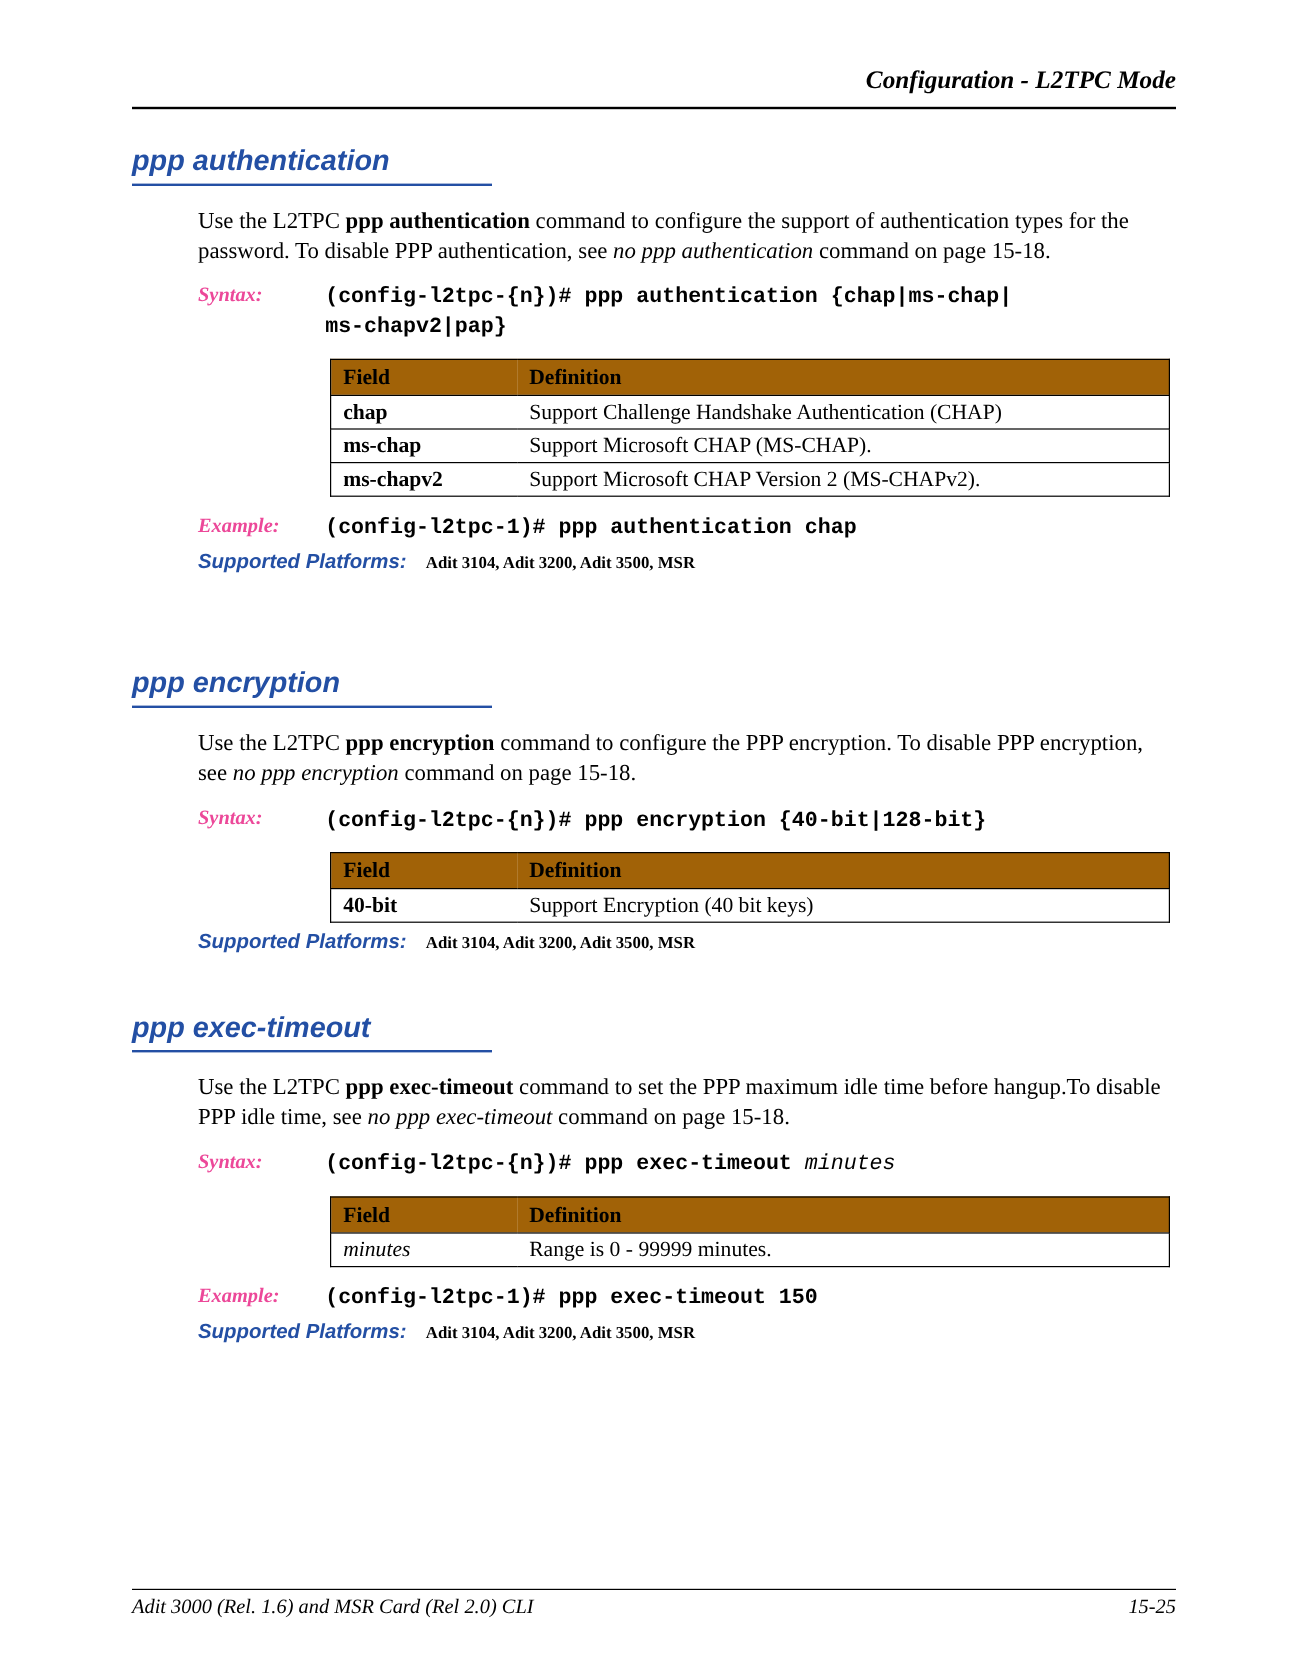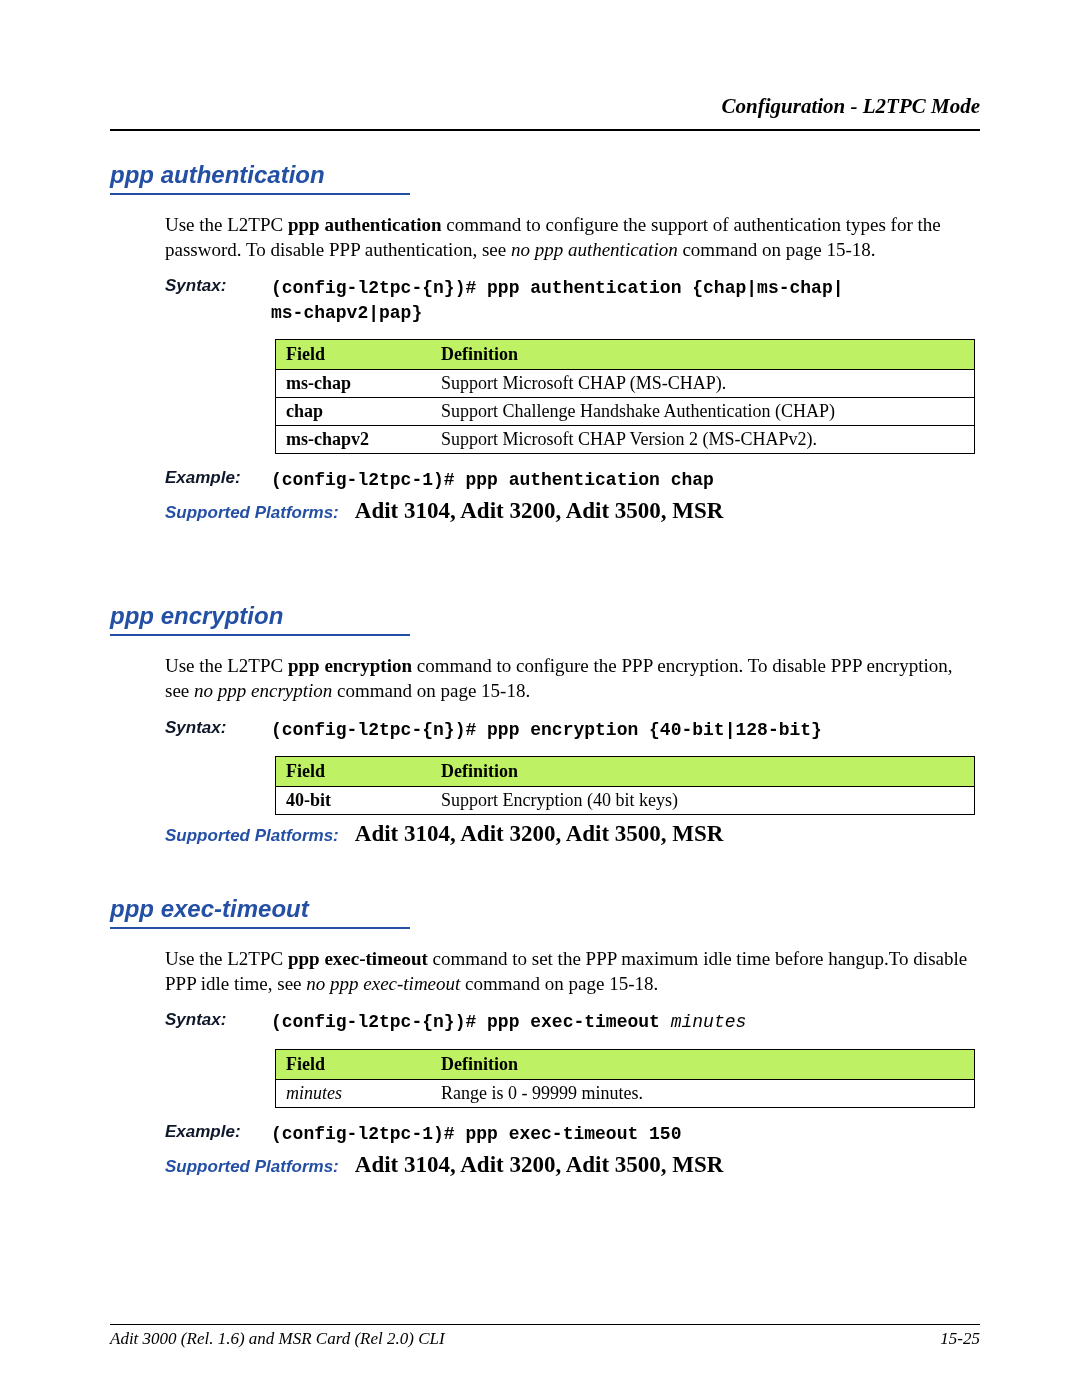--- a/index.html
+++ b/index.html
@@ -14,7 +14,7 @@
     height: 1397px;
     position: relative;
     box-sizing: border-box;
-    padding: 94px 100px 0 110px;
+    padding: 54px 100px 0 110px;
   }
   .running-head {
     text-align: right;

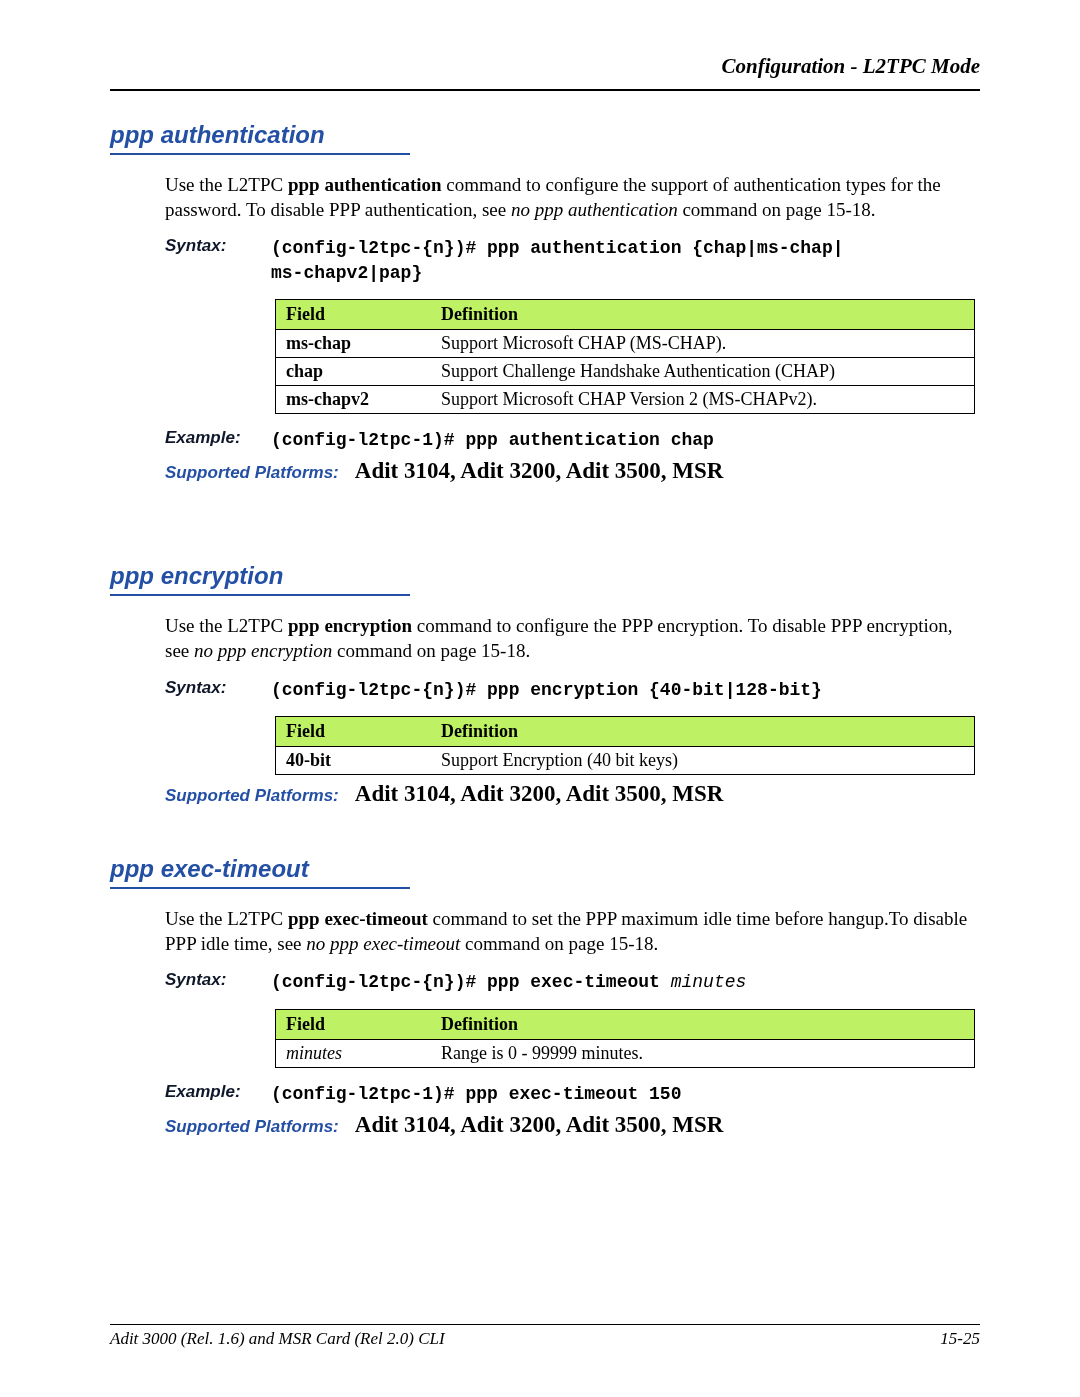--- a/index.html
+++ b/index.html
@@ -53,10 +53,10 @@
     display: inline-block;
     width: 102px;
     vertical-align: top;
-    font-family: Liberation Sans, sans-serif;
-    font-weight: bold;
-    font-style: italic;
-    color: #0f172a;
+    font-family: Liberation Serif, serif;
+    font-weight: bold;
+    font-style: italic;
+    color: #ec4899;
     font-size: 17px;
   }
   .code-col {

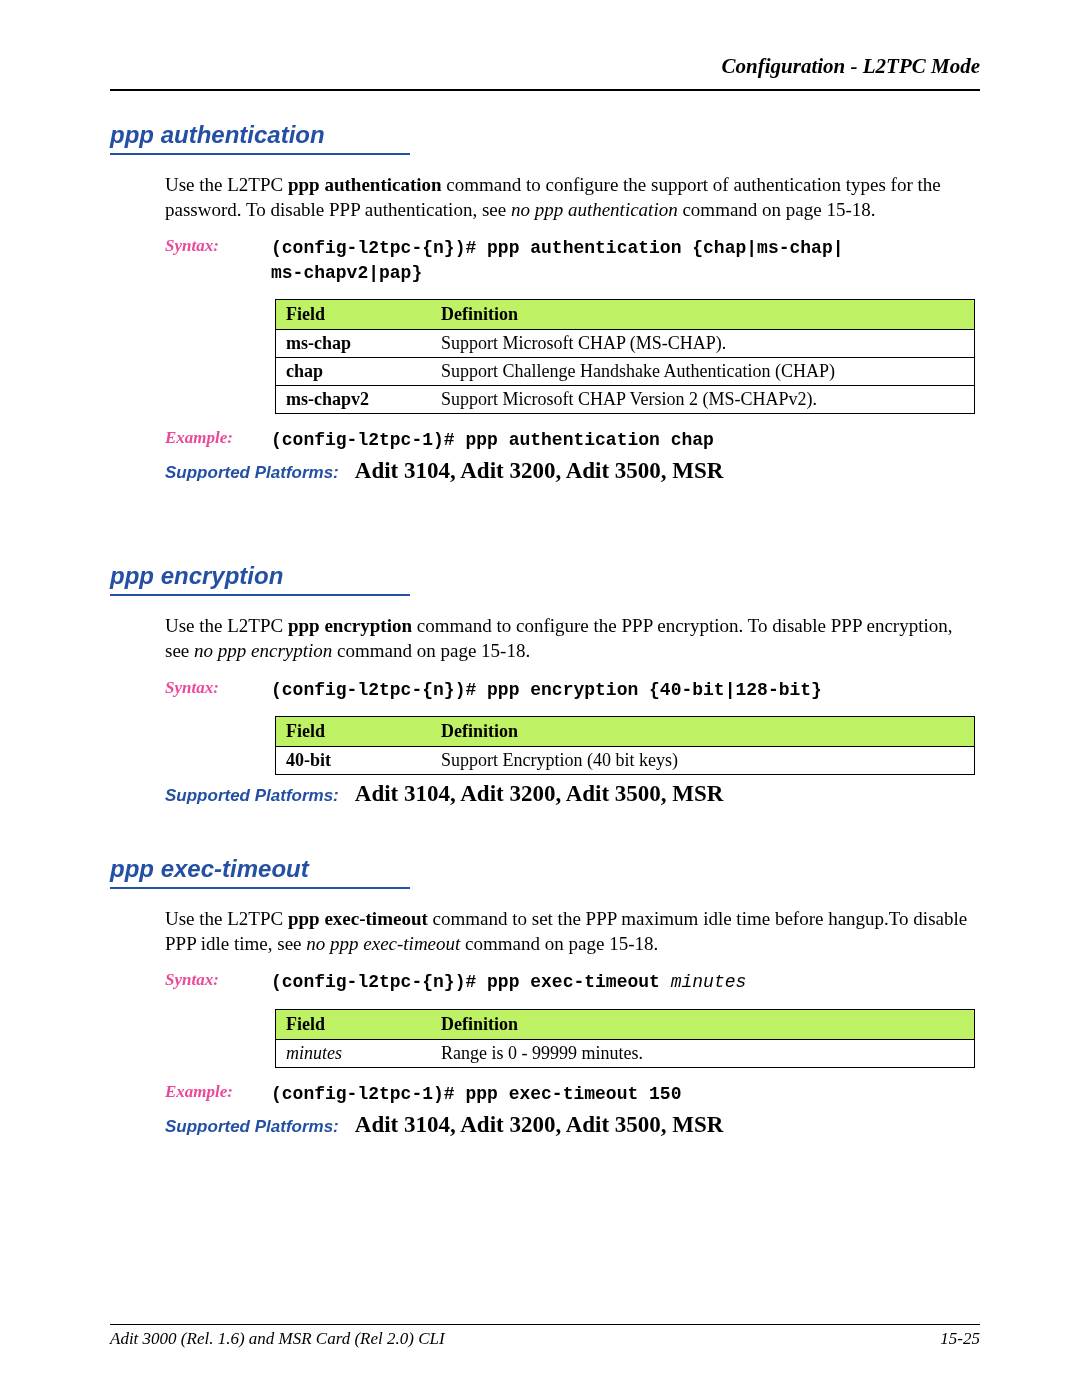--- a/index.html
+++ b/index.html
@@ -107,7 +107,7 @@
     padding: 4px 10px;
     border-top: 1px solid #000;
     border-bottom: 1px solid #000;
-    background: #bef264;
+    background: #a16207;
   }
   table.fielddef th:first-child,
   table.fielddef td:first-child {

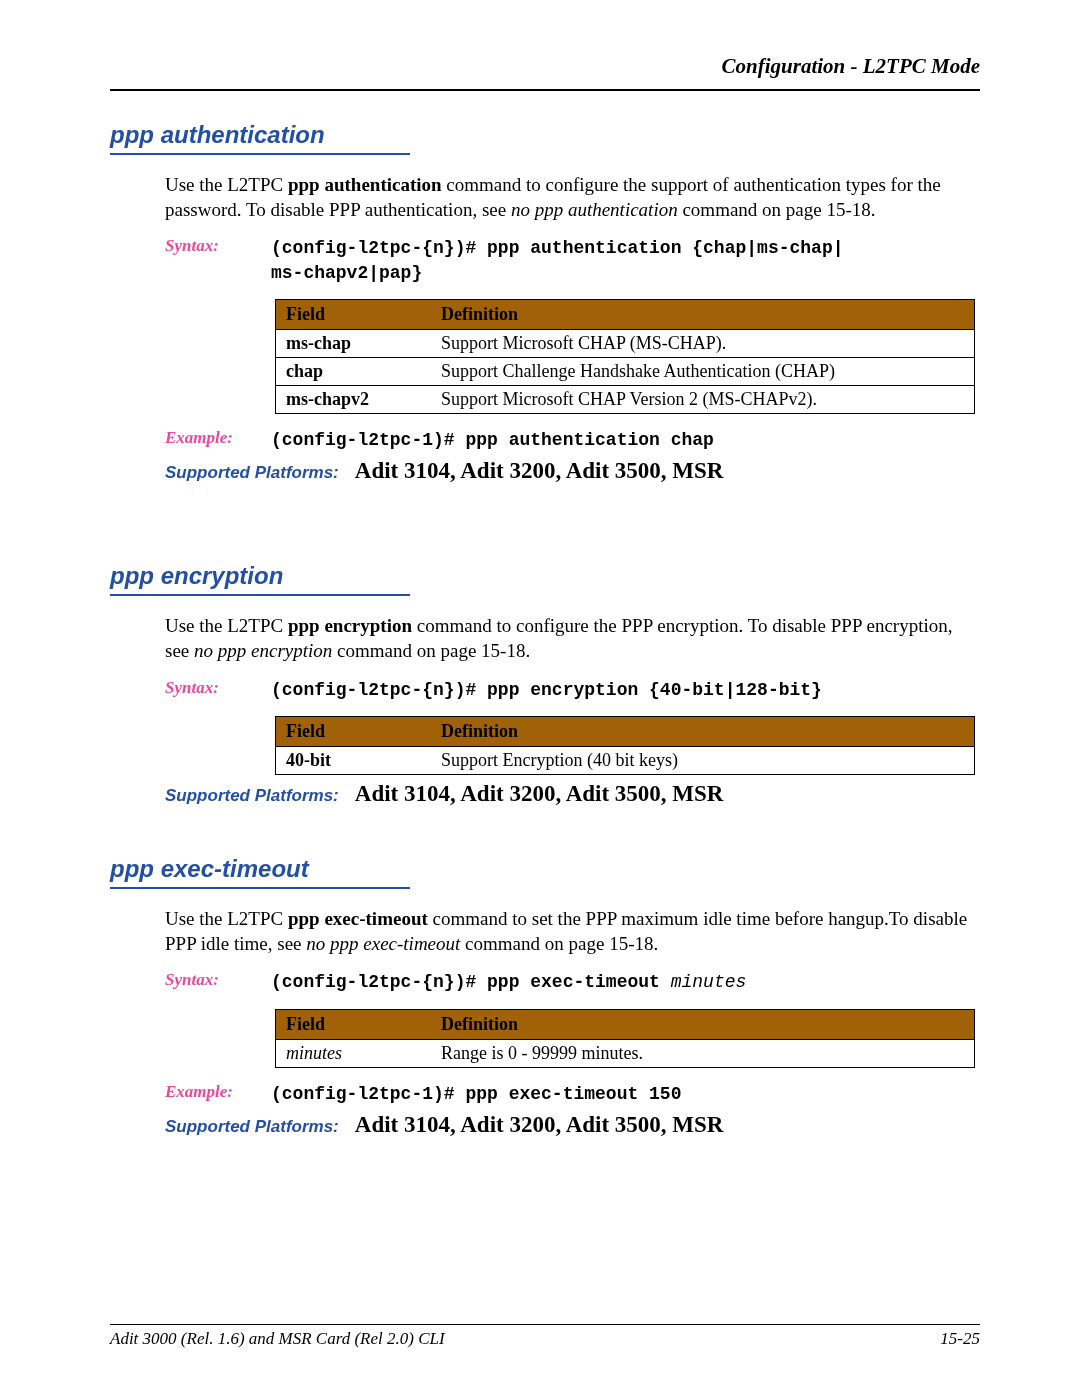--- a/index.html
+++ b/index.html
@@ -174,12 +174,12 @@
         </thead>
         <tbody>
           <tr>
+            <td>chap</td>
+            <td>Support Challenge Handshake Authentication (CHAP)</td>
+          </tr>
+          <tr>
             <td>ms-chap</td>
             <td>Support Microsoft CHAP (MS-CHAP).</td>
-          </tr>
-          <tr>
-            <td>chap</td>
-            <td>Support Challenge Handshake Authentication (CHAP)</td>
           </tr>
           <tr>
             <td>ms-chapv2</td>

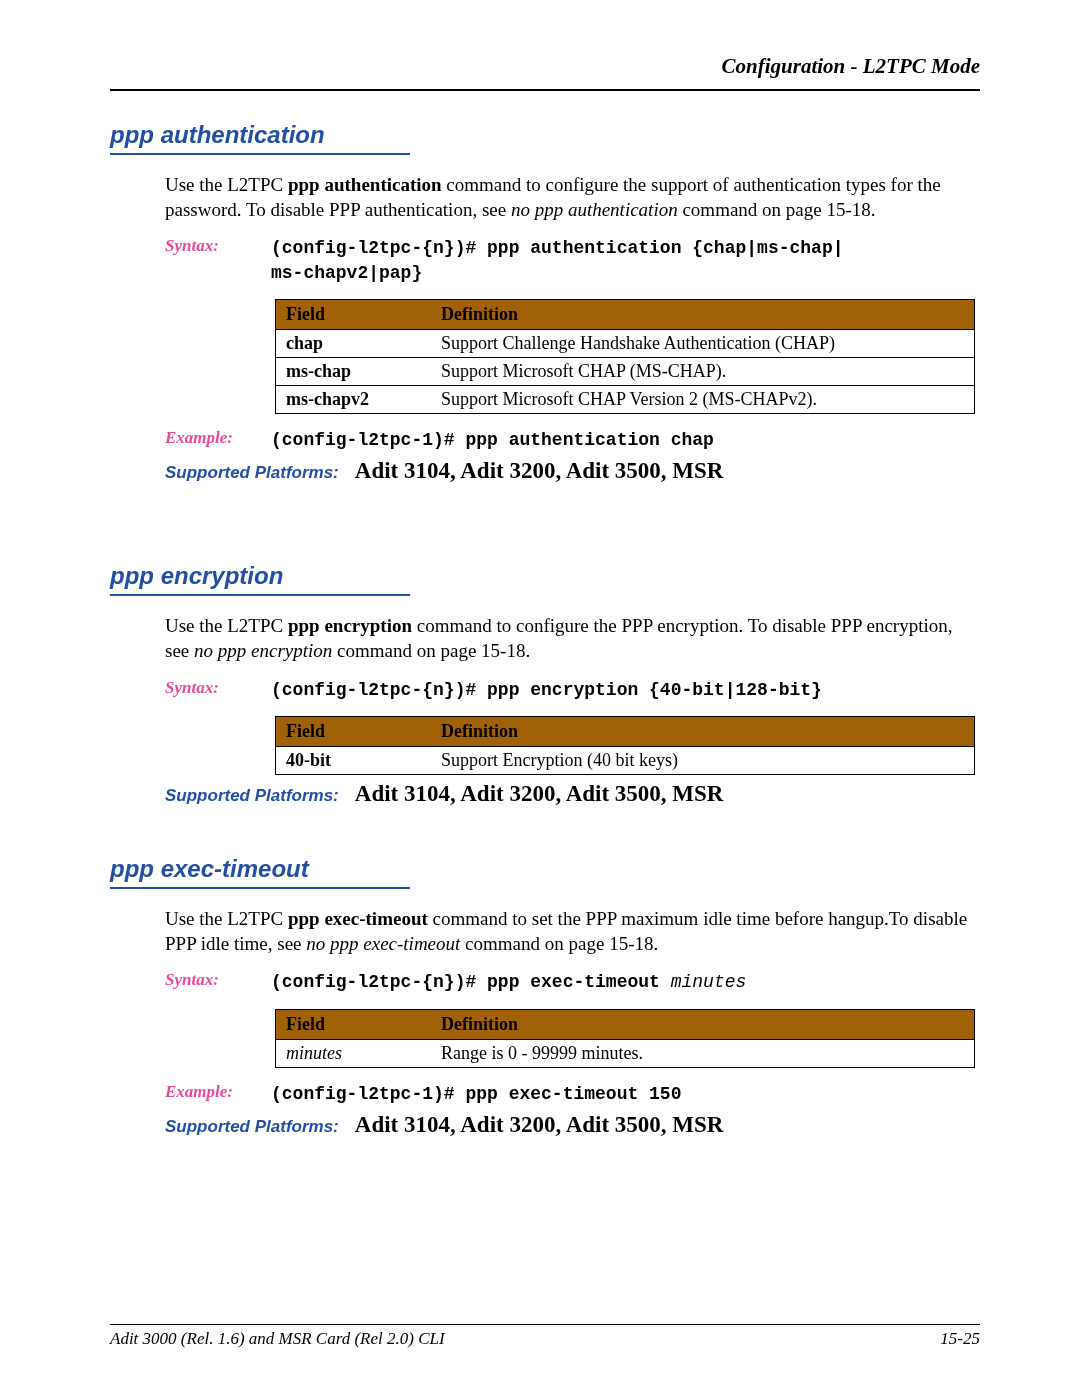--- a/index.html
+++ b/index.html
@@ -92,7 +92,7 @@
   }
   .platforms-val {
     font-weight: bold;
-    font-size: 23px;
+    font-size: 14px;
   }
   table.fielddef {
     border-collapse: collapse;

